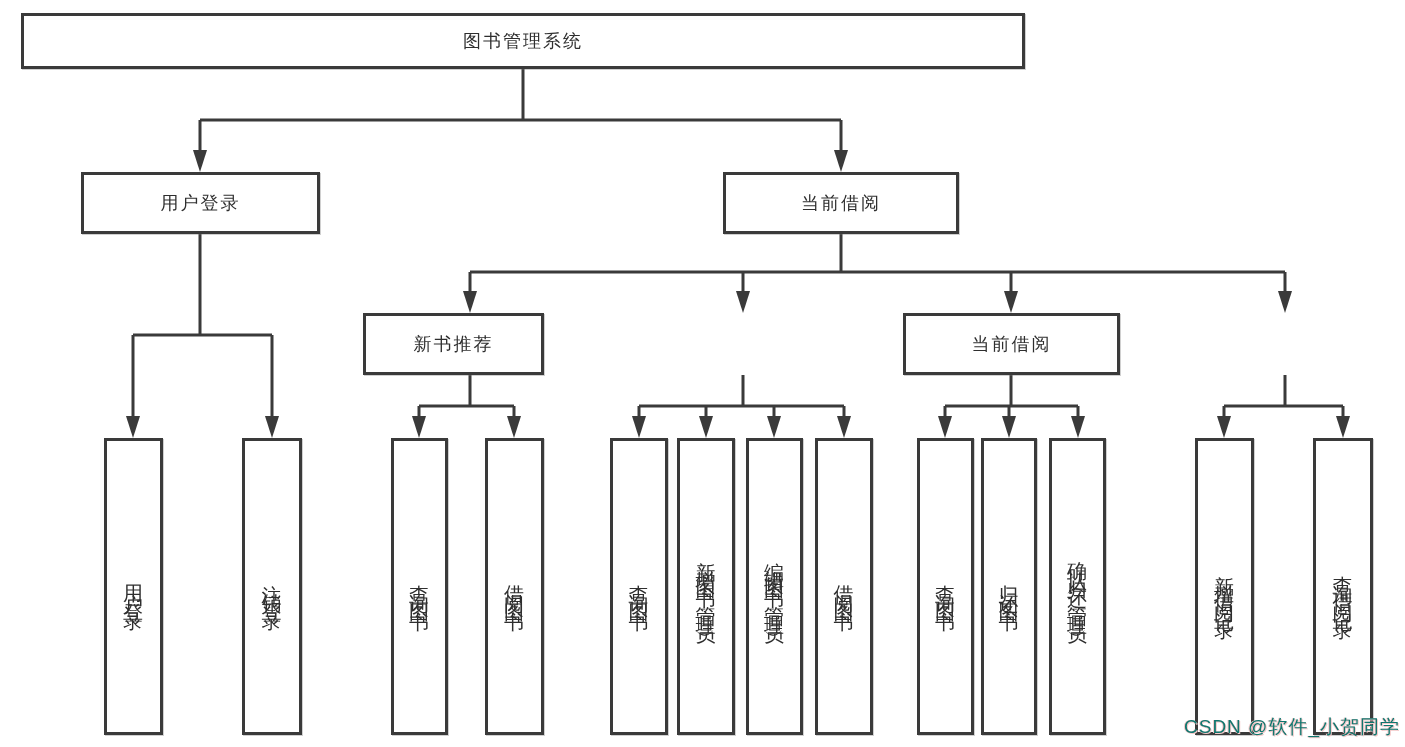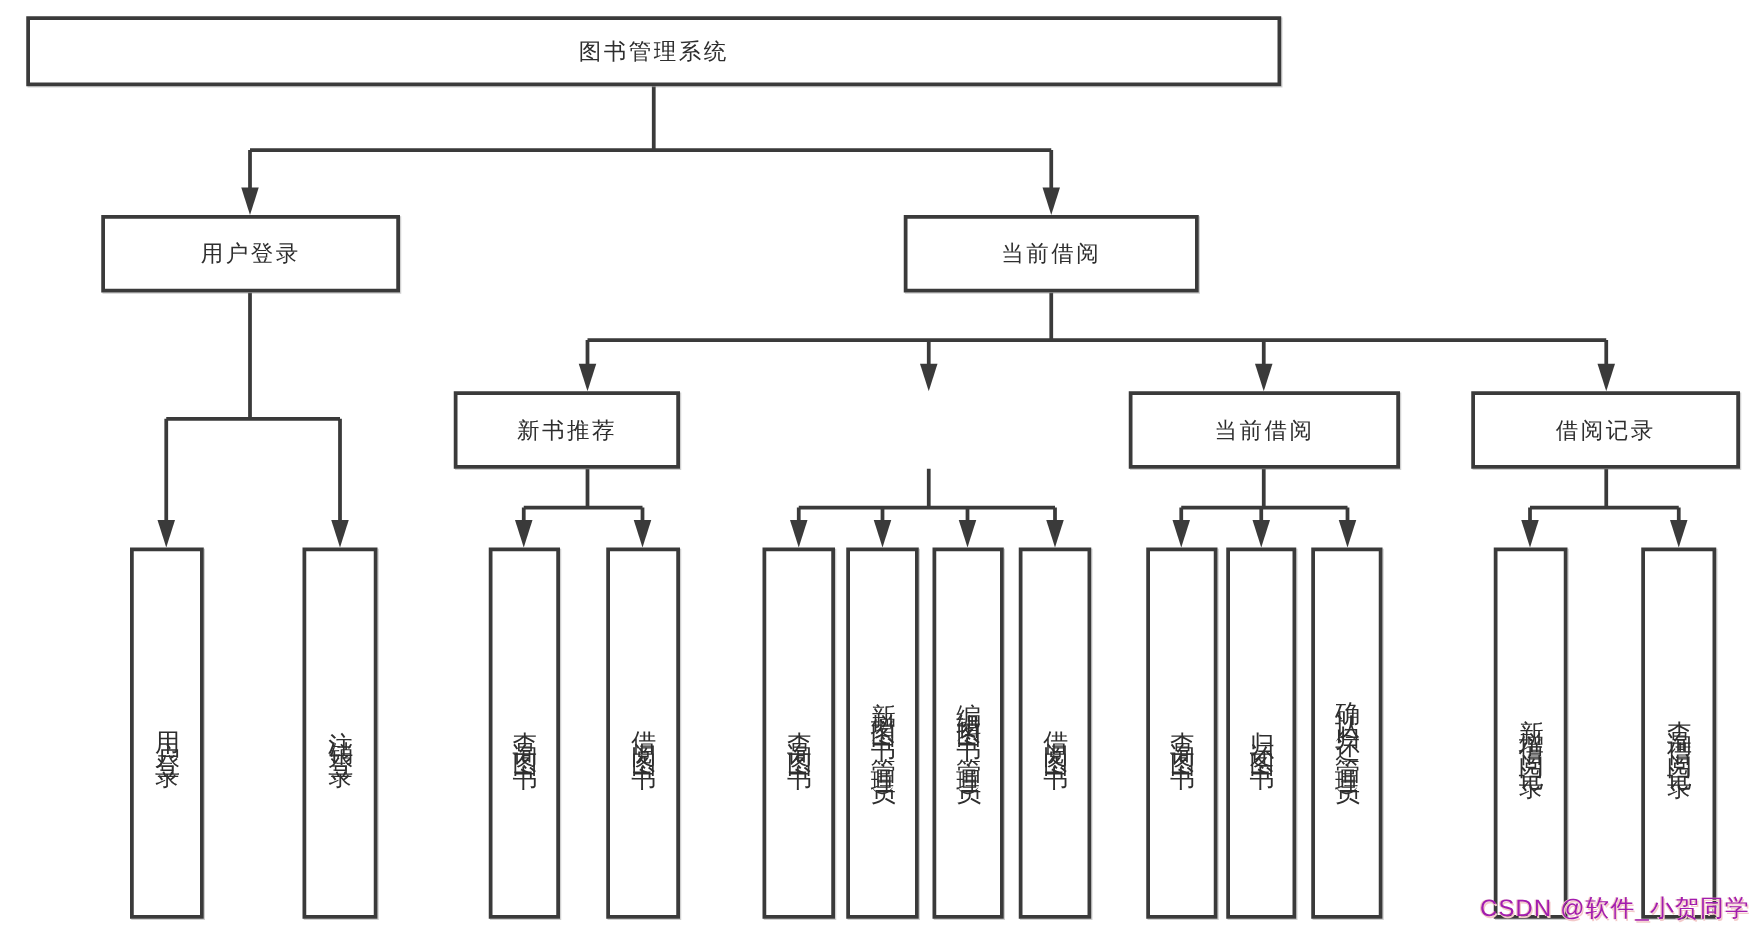--- a/index.html
+++ b/index.html
@@ -99,9 +99,6 @@
   <div class="node" style="left:903px;top:313px;width:217px;height:62px">
     <span class="lbl">当前借阅</span>
   </div>
-  <div class="node" style="left:1177px;top:313px;width:215px;height:62px">
-    <span class="lbl">借阅记录</span>
-  </div>
 
   <div class="node leaf" style="left:104px;top:438px;width:59px;height:297px">
     <span class="lbl">用户登录</span>

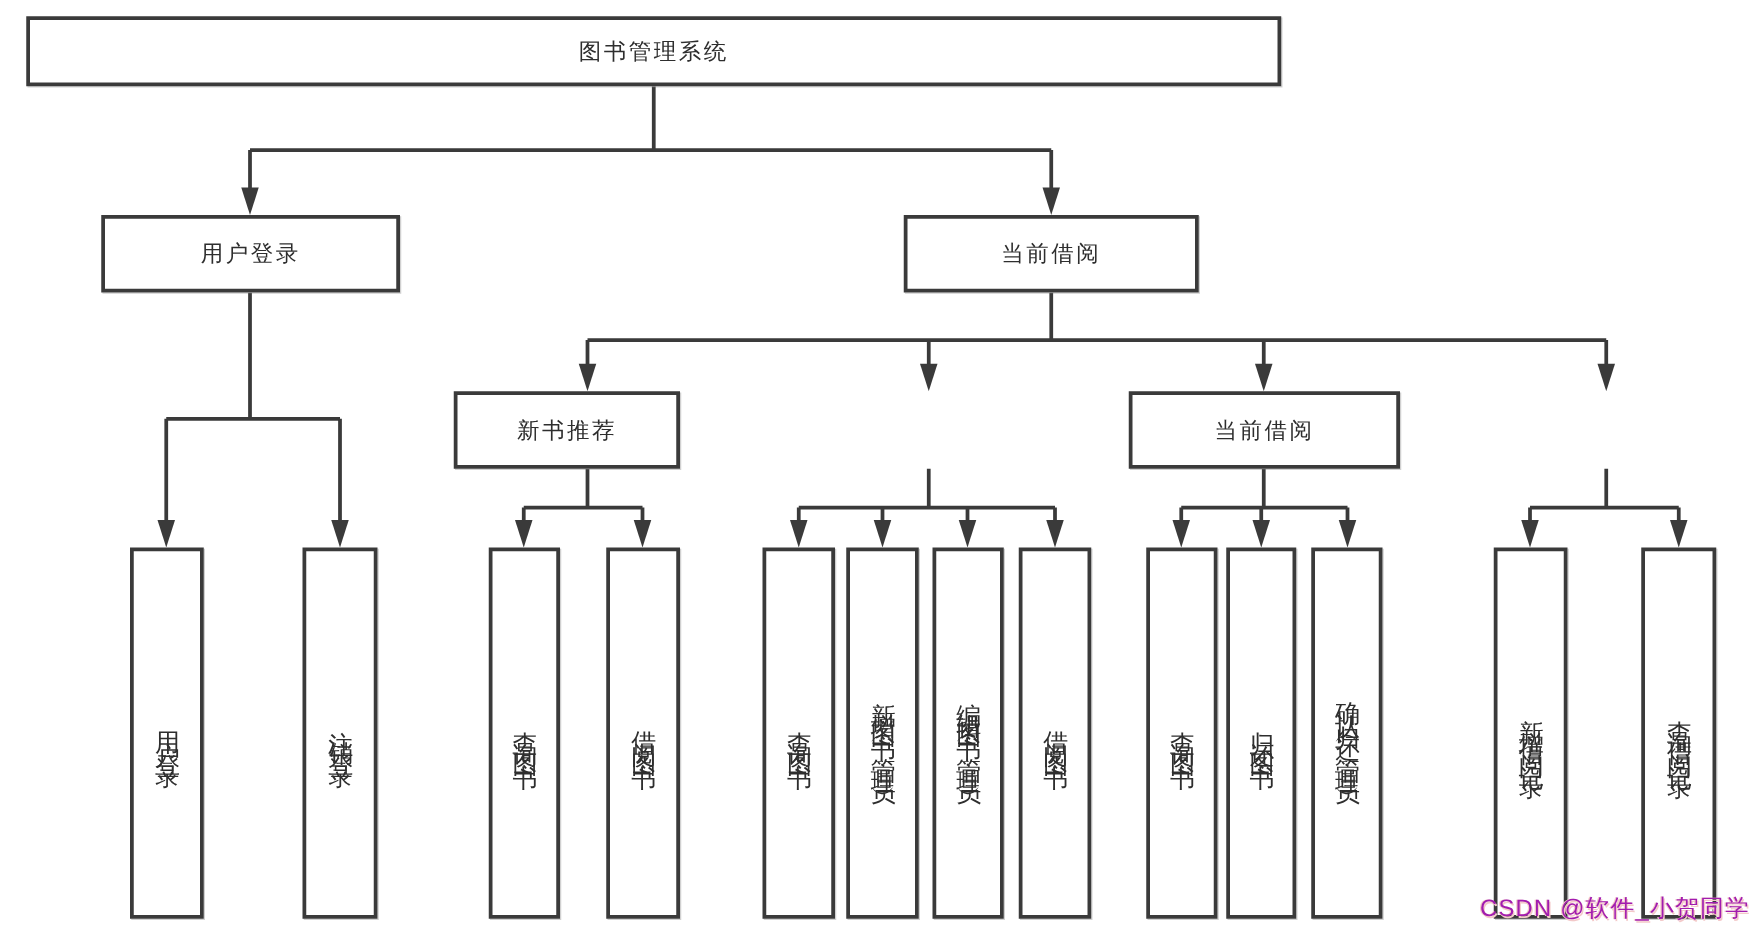--- a/index.html
+++ b/index.html
@@ -37,7 +37,7 @@
     position:absolute;
     left:1184px;top:714px;
     font-size:19px;
-    color:#a21caf;
+    color:#0f766e;
     text-shadow:1px 1px 0 #f3c9c9, -1px 0 0 #f3c9c9;
     letter-spacing:1px;
     z-index:5;

